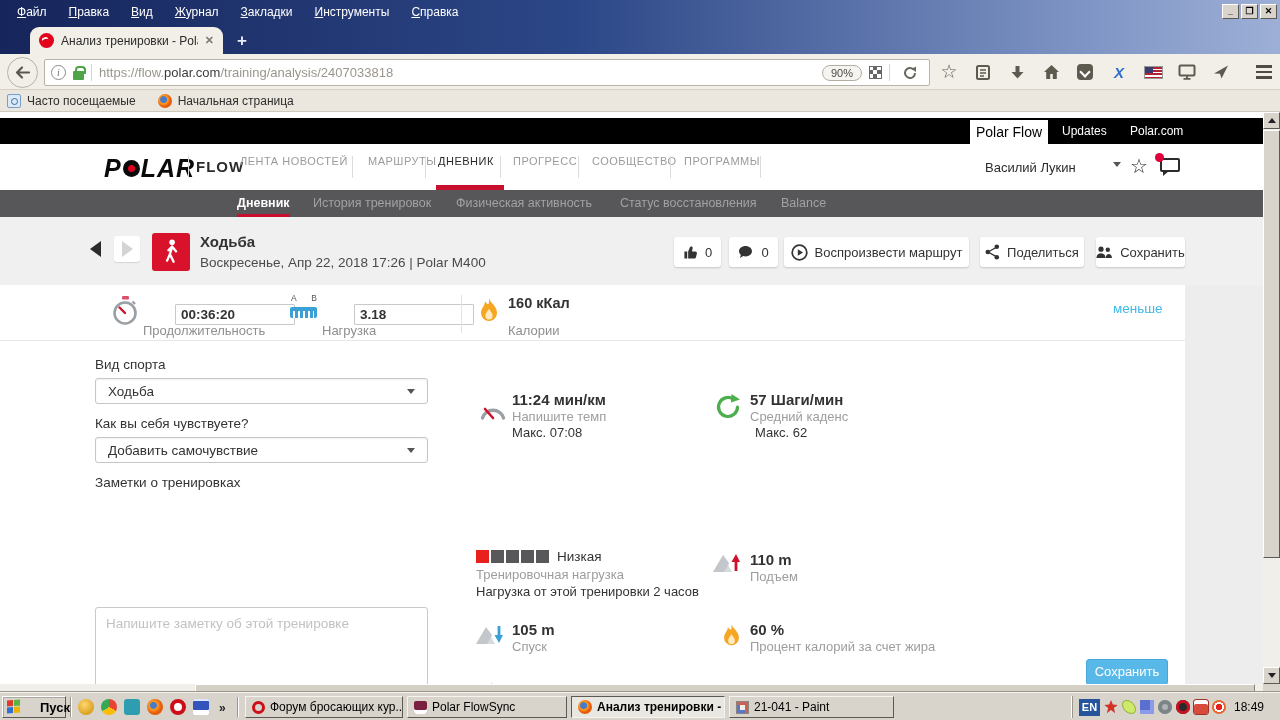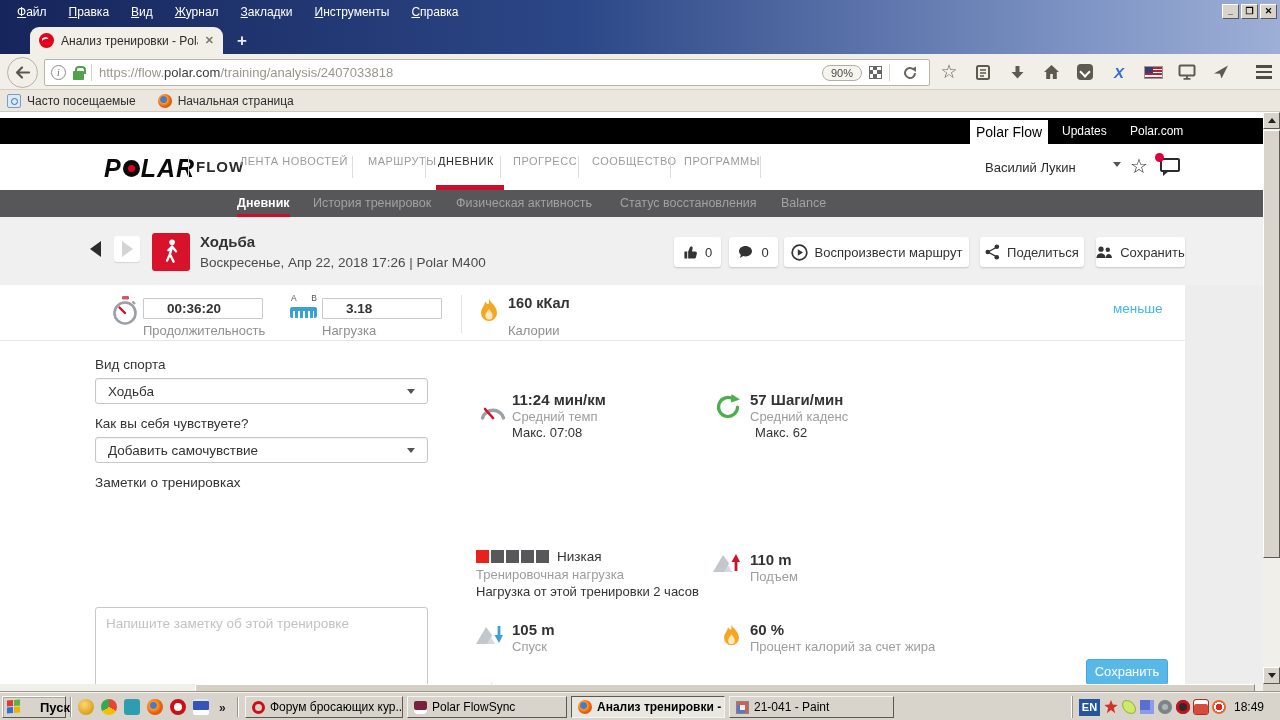--- a/index.html
+++ b/index.html
@@ -112,8 +112,8 @@
     font-size:13px; color:#333; }
 
   .p-summary { position:absolute; top:173px; left:0; width:1185px; height:56px; background:#fff; border-bottom:1px solid #e7e7e7; }
-  .sum-input { position:absolute; top:13px; width:120px; height:21px; border:1px solid #c9c9c9; border-radius:1px;
-    font-family:"Liberation Sans",sans-serif; font-size:13.5px; font-weight:bold; color:#333; padding:0 23px; }
+  .sum-input { position:absolute; top:19px; width:120px; height:21px; border:1px solid #c9c9c9; border-radius:1px;
+    font-family:"Liberation Sans",sans-serif; font-size:13.5px; font-weight:bold; color:#333; padding:0 5px;margin-left:32px; }
   .sum-label { position:absolute; top:38px; font-size:13px; color:#8f8f8f; white-space:nowrap; }
   .sum-value { position:absolute; top:10px; font-size:14.5px; font-weight:bold; color:#333; }
   .ruler { position:absolute; left:290px; top:22px; width:27px; height:11px; background:#3aa0d6; border-radius:2px; position:absolute; }

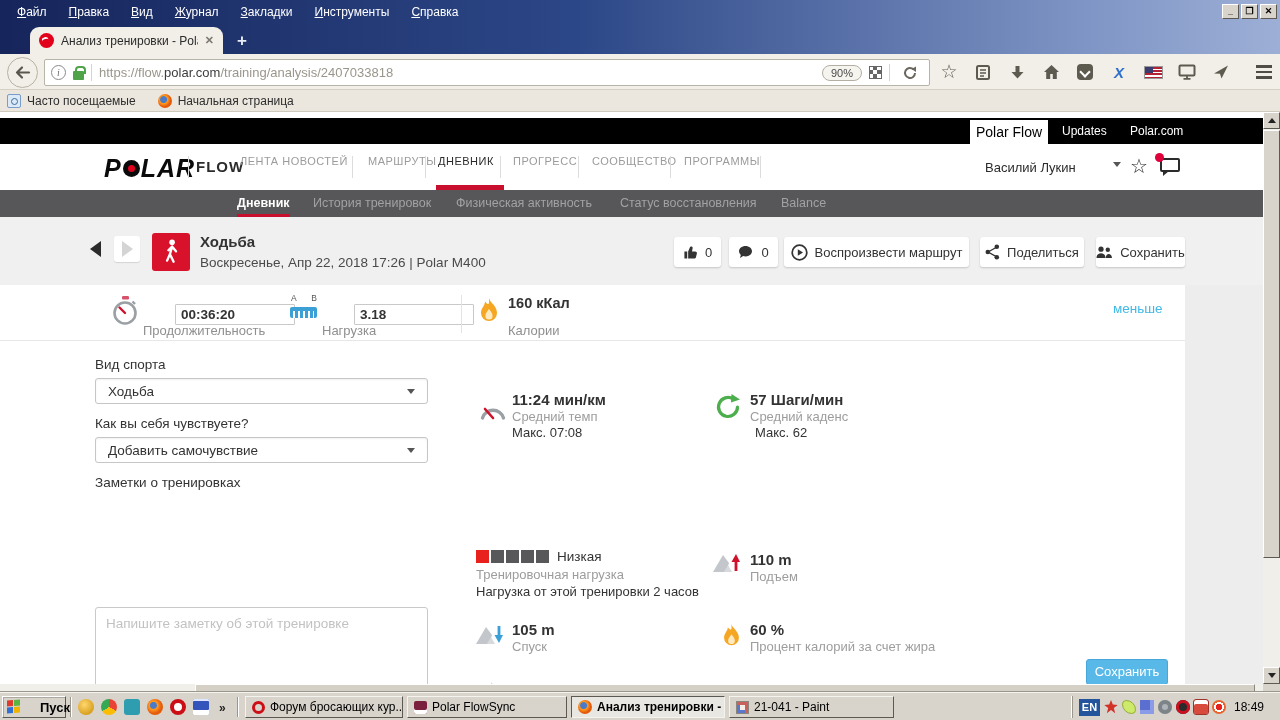--- a/index.html
+++ b/index.html
@@ -436,7 +436,7 @@
           </svg>
       </span>
       <span class="stat-value" style="left:512px;top:50px">11:24 мин/км</span>
-      <span class="stat-label" style="left:512px;top:68px">Средний темп</span>
+      <span class="stat-label" style="left:512px;top:68px">Напишите темп</span>
       <span class="stat-max" style="left:512px;top:84px">Макс. 07:08</span>
 
       <div class="load-row">

